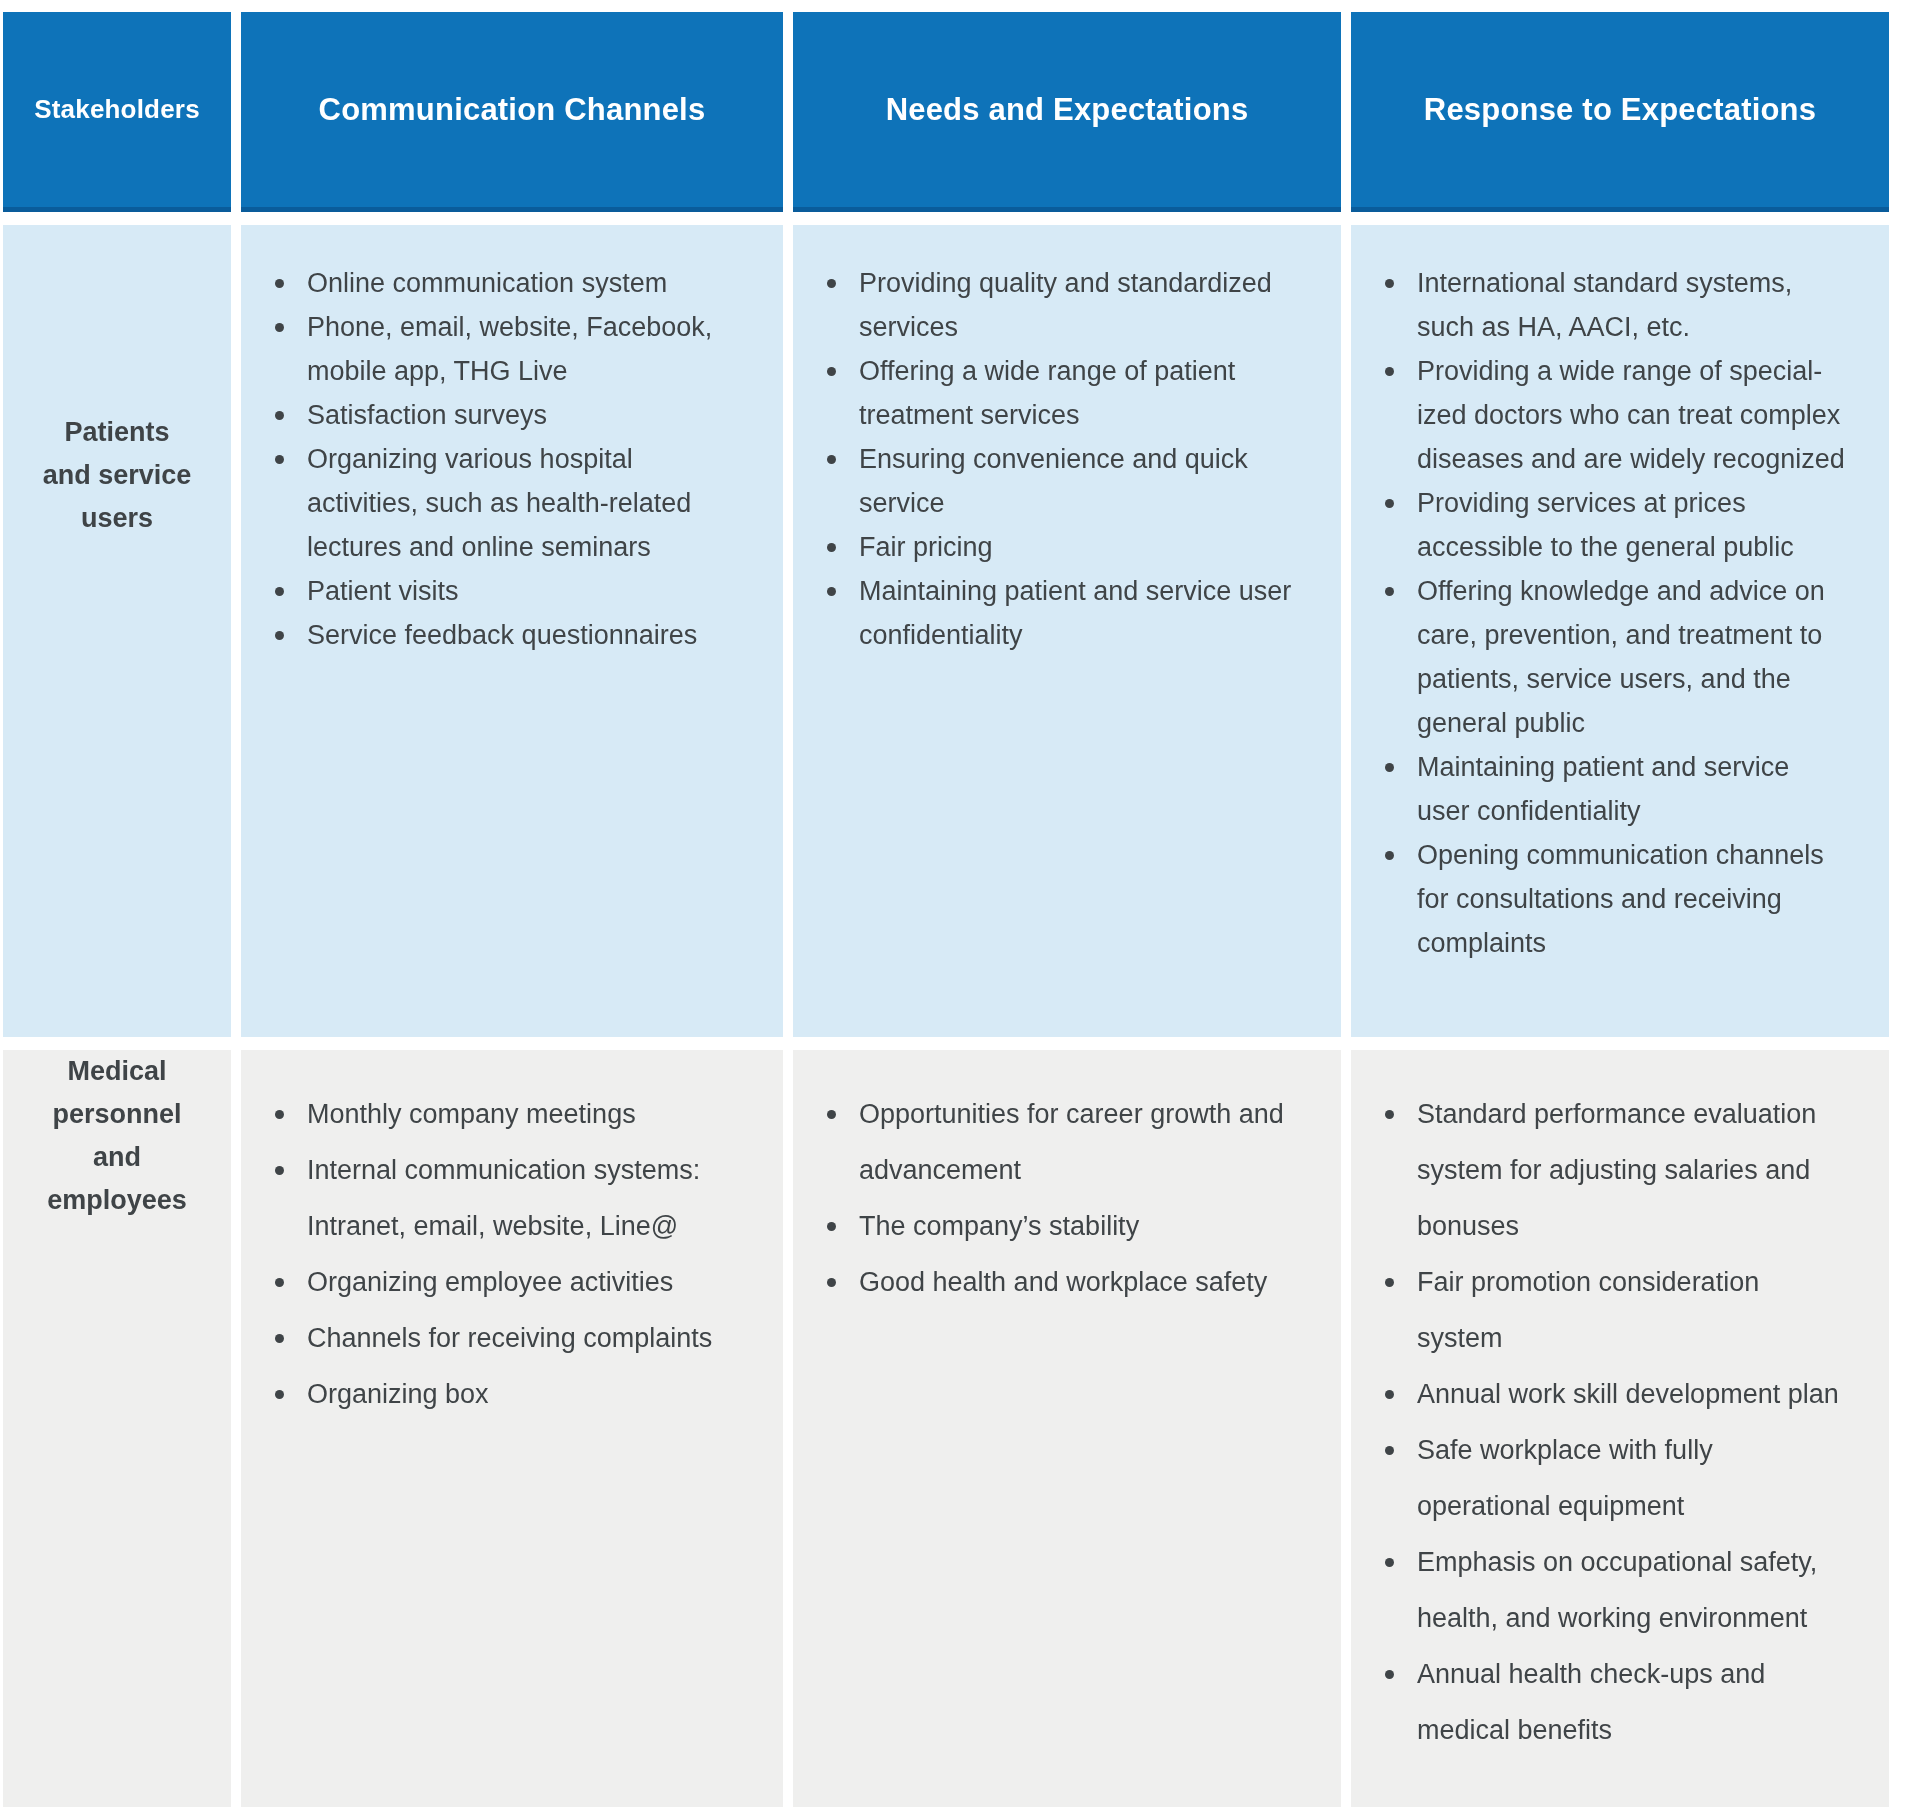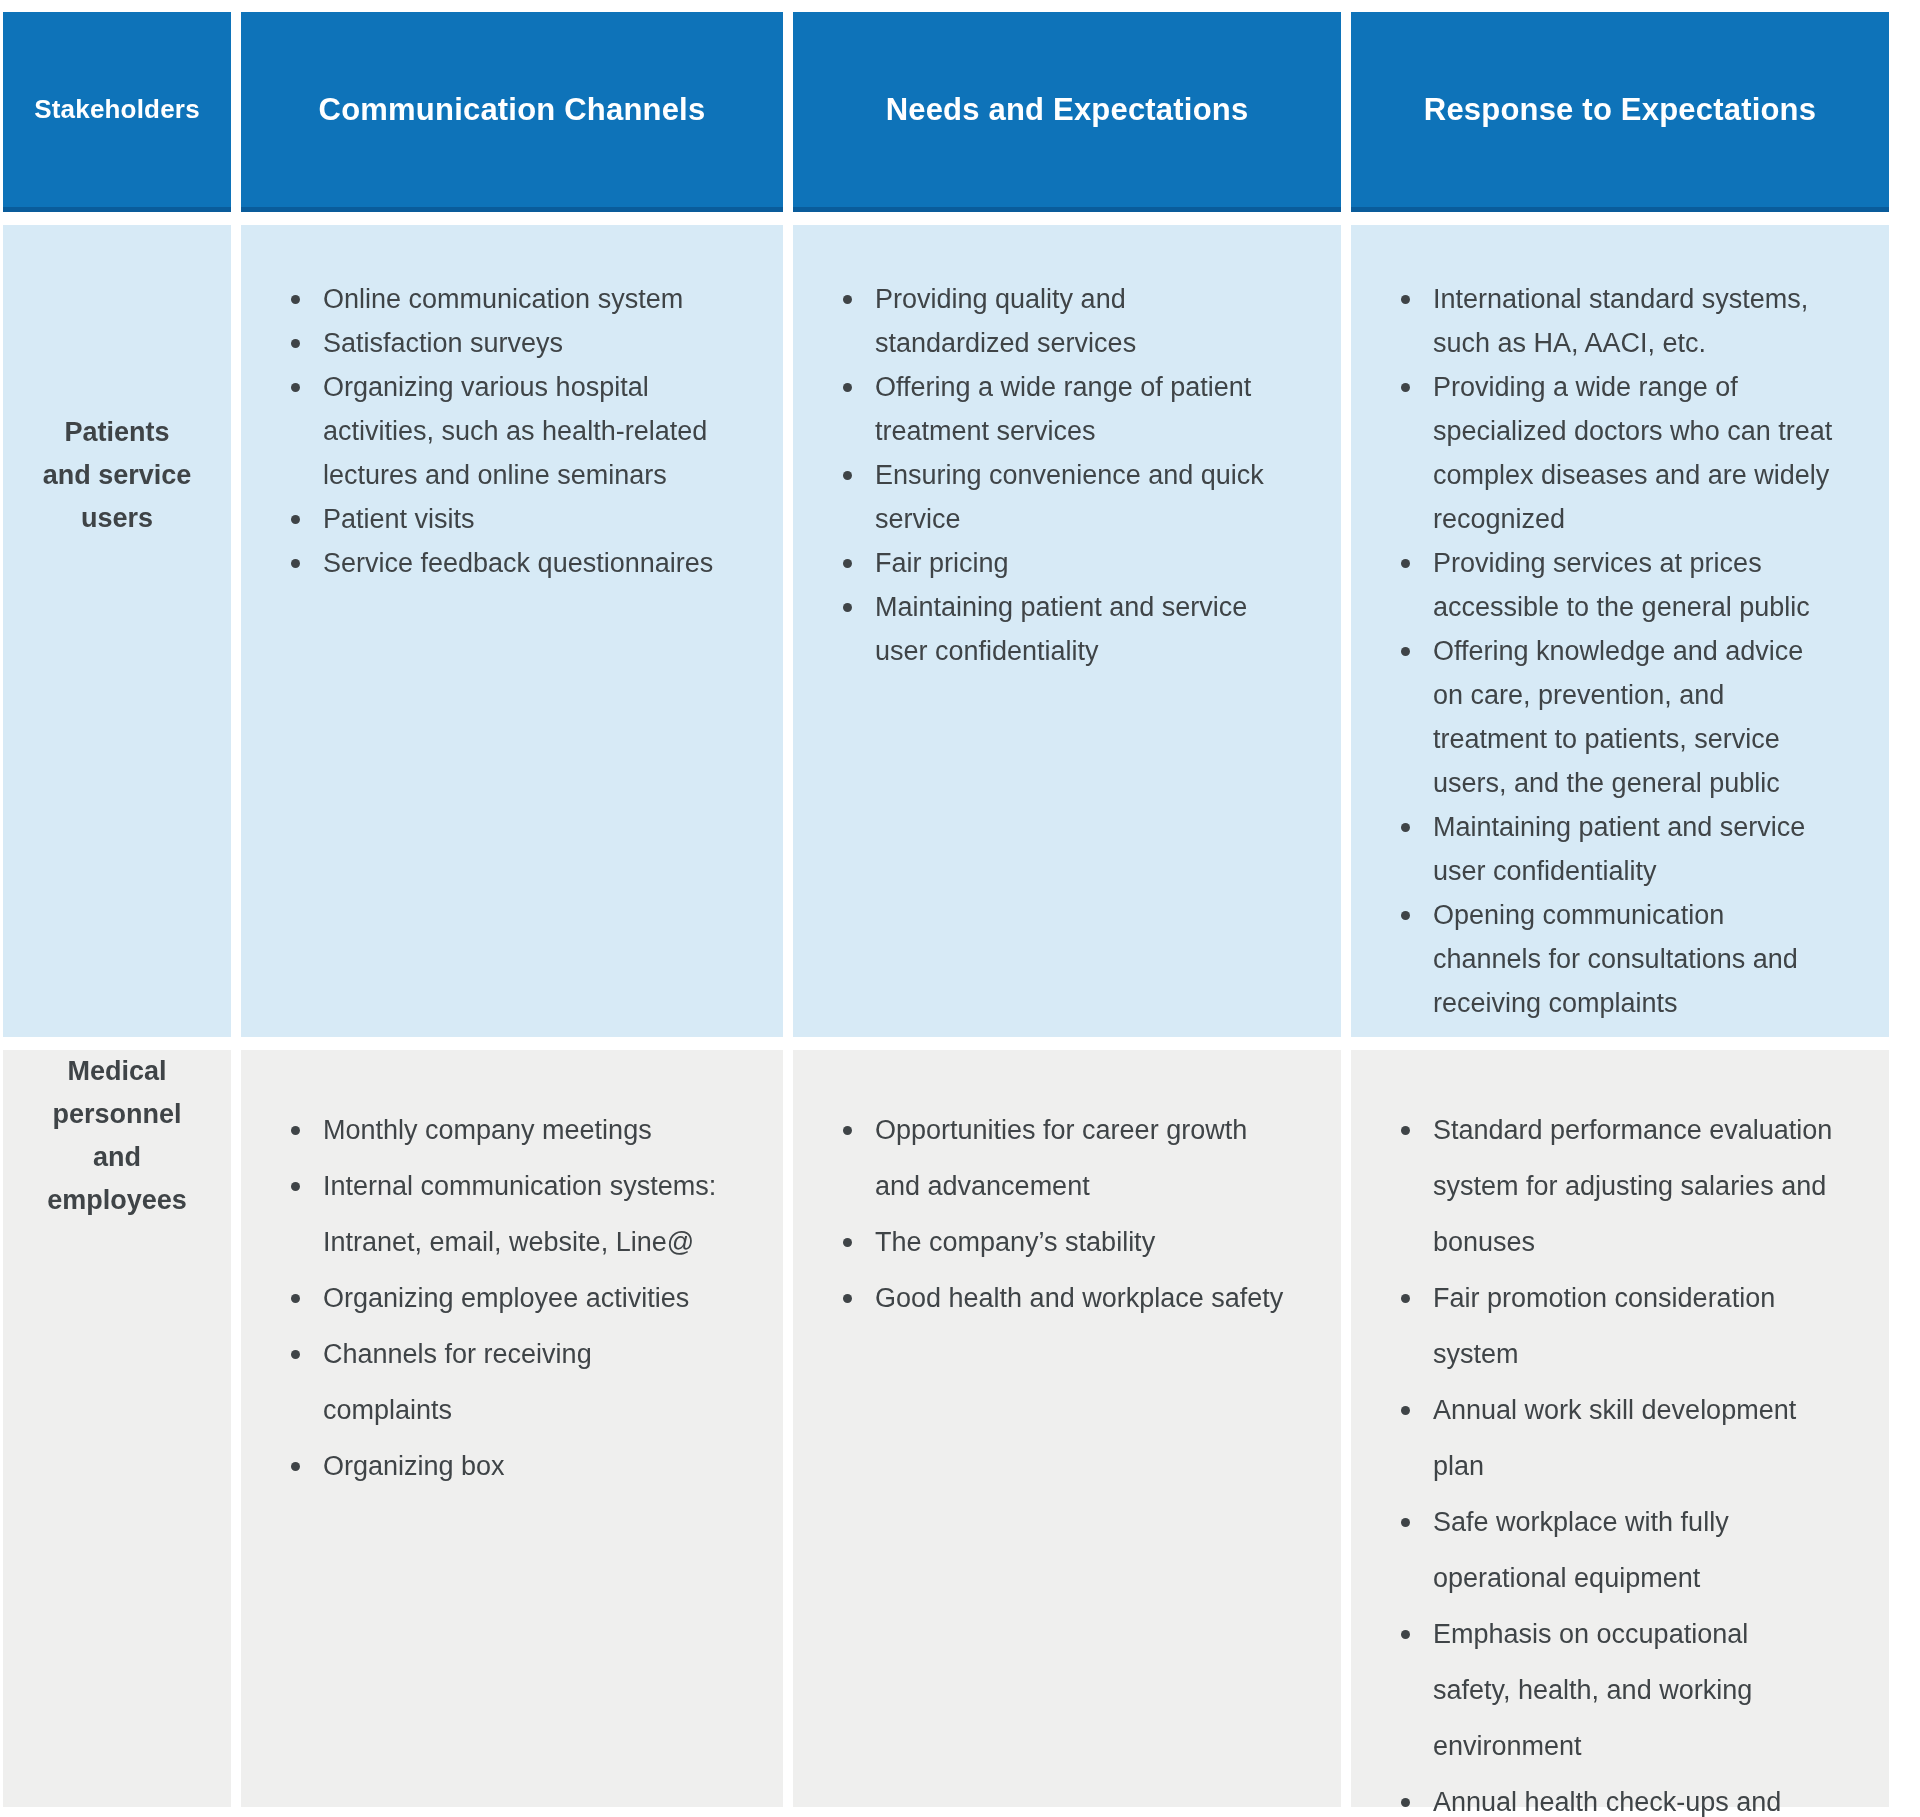--- a/index.html
+++ b/index.html
@@ -31,7 +31,7 @@
   .r2{background:var(--row-employees-bg,#efefee);}
   .content{padding:36px 40px 0 30px;}
   .r2.content{padding-top:36px;}
-  ul.bullets{list-style:none;margin:16px;padding:0;}
+  ul.bullets{list-style:none;margin:0;padding:0;}
   ul.bullets li{position:relative;padding-left:36px;text-align:left;}
   .r1 ul.bullets li{line-height:44px;}
   .r2 ul.bullets li{line-height:56px;}

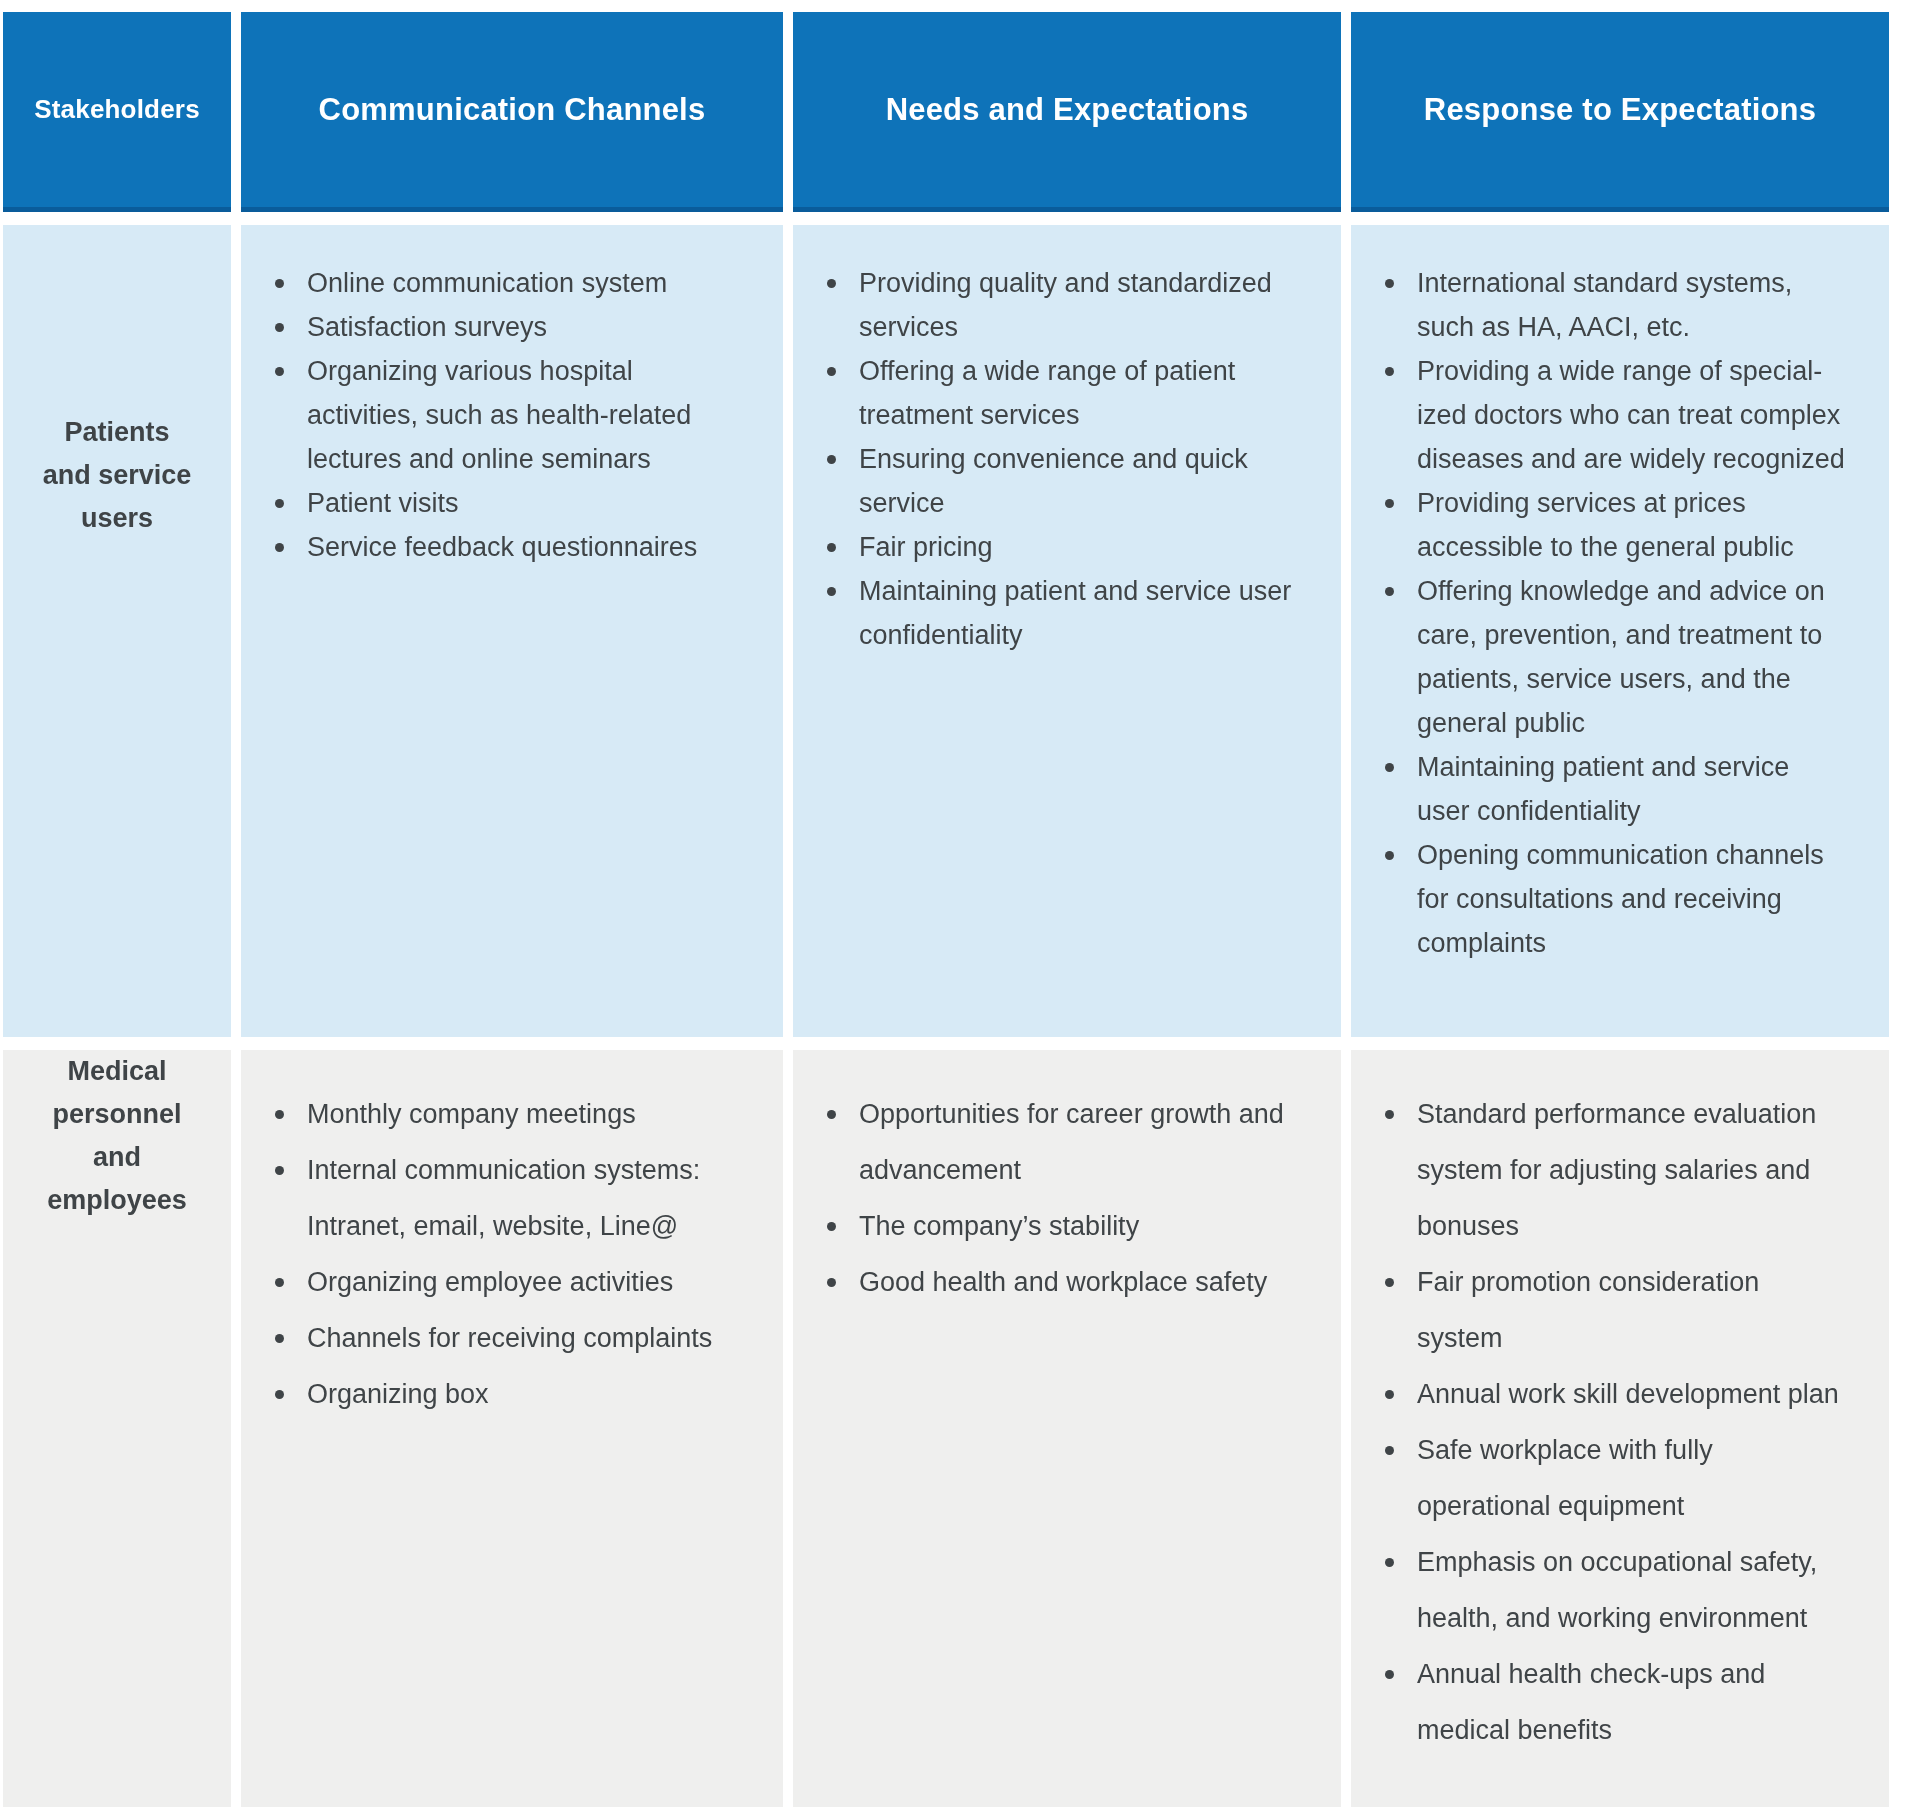--- a/index.html
+++ b/index.html
@@ -75,6 +75,7 @@
   <div class="cell body r1 content">
     <ul class="bullets">
         <li>Online communication system</li>
+        <li>Phone, email, website, Facebook, mobile app, THG Live</li>
         <li>Satisfaction surveys</li>
         <li>Organizing various hospital activities, such as health-related lectures and online seminars</li>
         <li>Patient visits</li>

